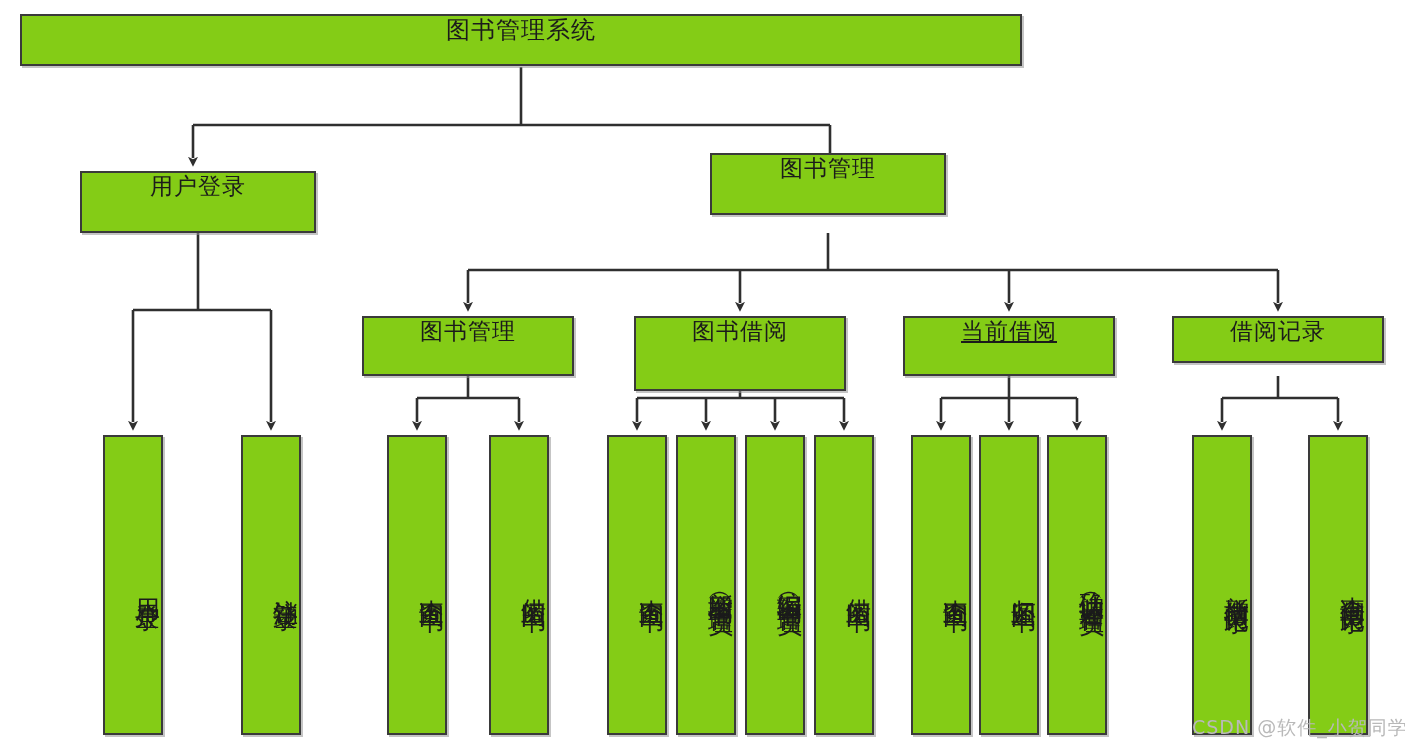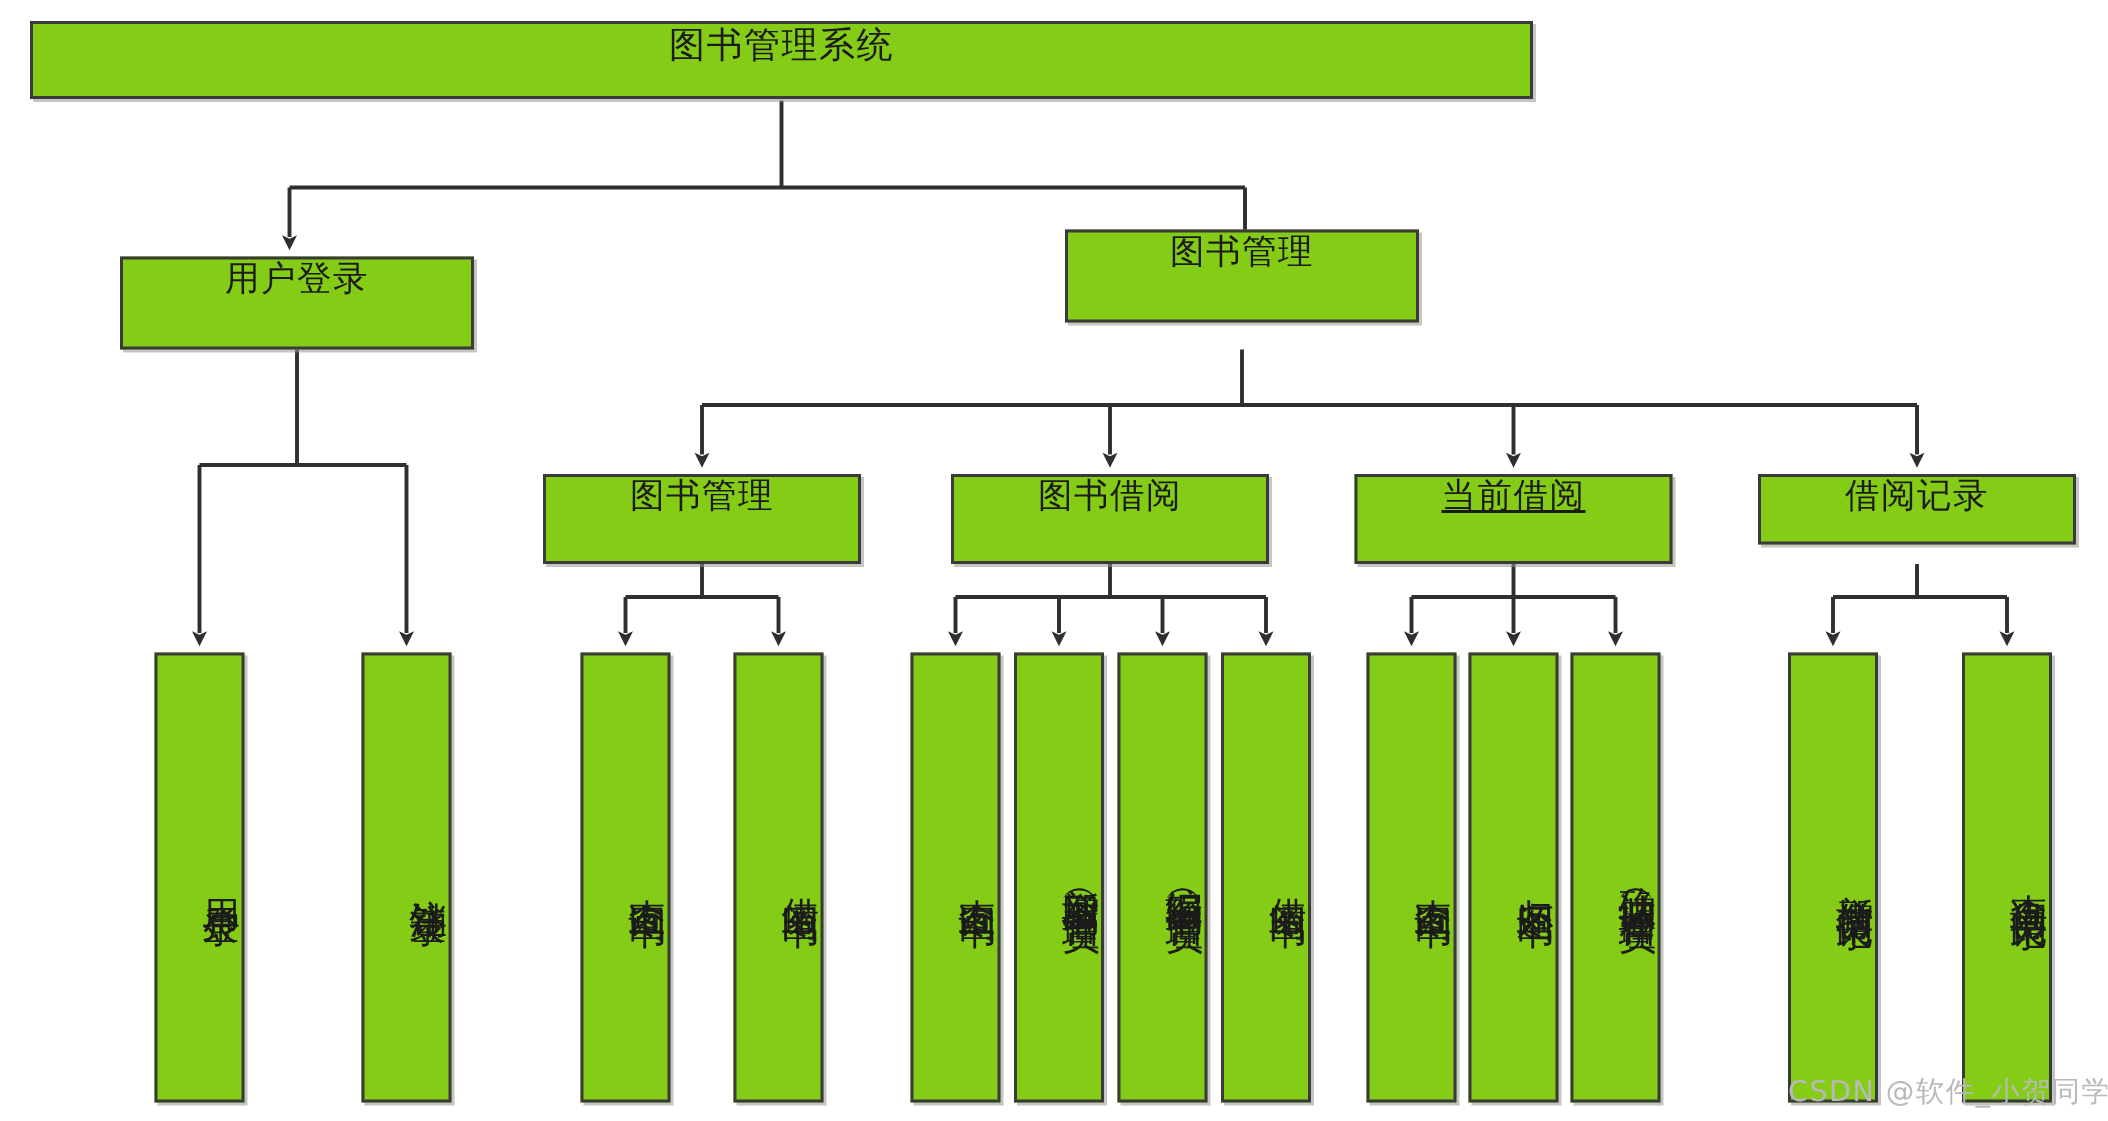--- a/index.html
+++ b/index.html
@@ -143,7 +143,7 @@
   <div class="node horiz" style="left:362px; top:316px; width:212px; height:60px;">
     <span>图书管理</span>
   </div>
-  <div class="node horiz" style="left:634px; top:316px; width:212px; height:60px;">
+  <div class="node horiz" style="left:634px; top:316px; width:212px; height:75px;">
     <span>图书借阅</span>
   </div>
   <div class="node horiz" style="left:903px; top:316px; width:212px; height:60px;text-decoration:underline;">

